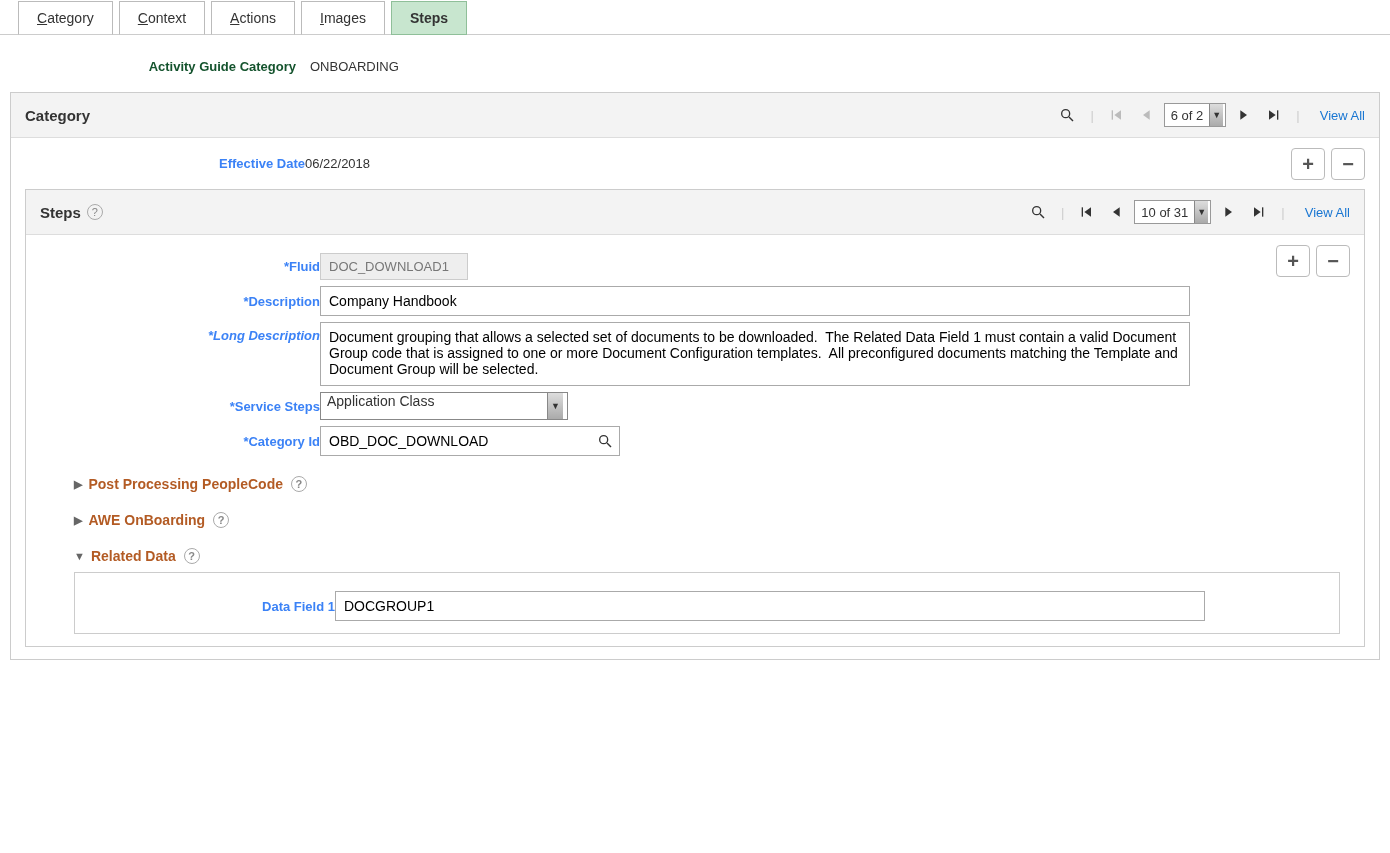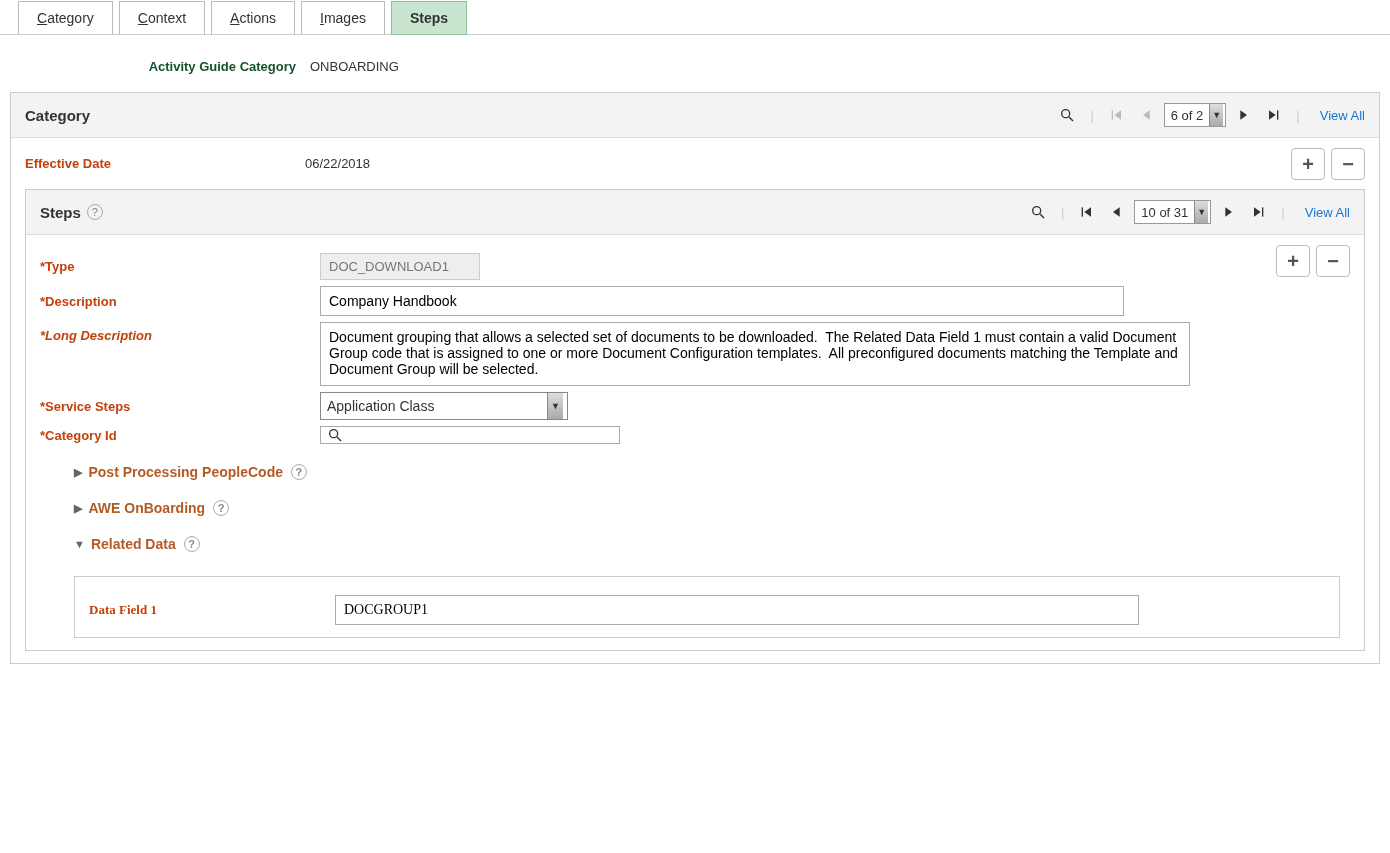--- a/index.html
+++ b/index.html
@@ -122,8 +122,9 @@
   }
   .form-row .flbl {
     width: 280px;
-    padding-right: 12px;
-    color: #c2410c;
+    text-align: right;
+    padding-right: 0;
+    color: #3b82f6;
     font-weight: bold;
   }
   .form-row .fval { color: #333; }

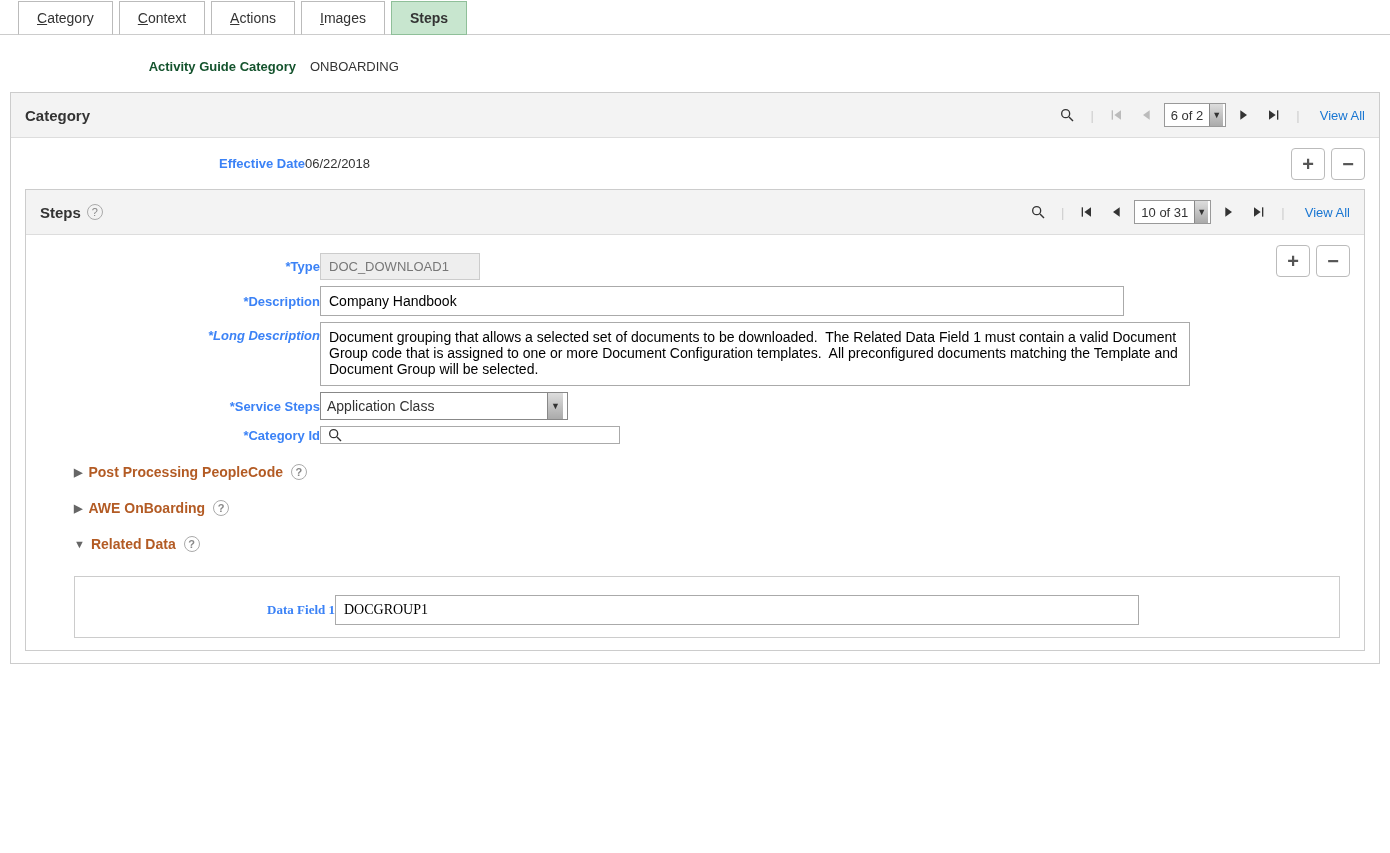--- a/index.html
+++ b/index.html
@@ -330,7 +330,7 @@
         </div>
 
         <div class="form-row">
-          <div class="flbl">*Type</div>
+          <div class="flbl">*Fluid</div>
           <div class="ro-box">DOC_DOWNLOAD1</div>
         </div>
 

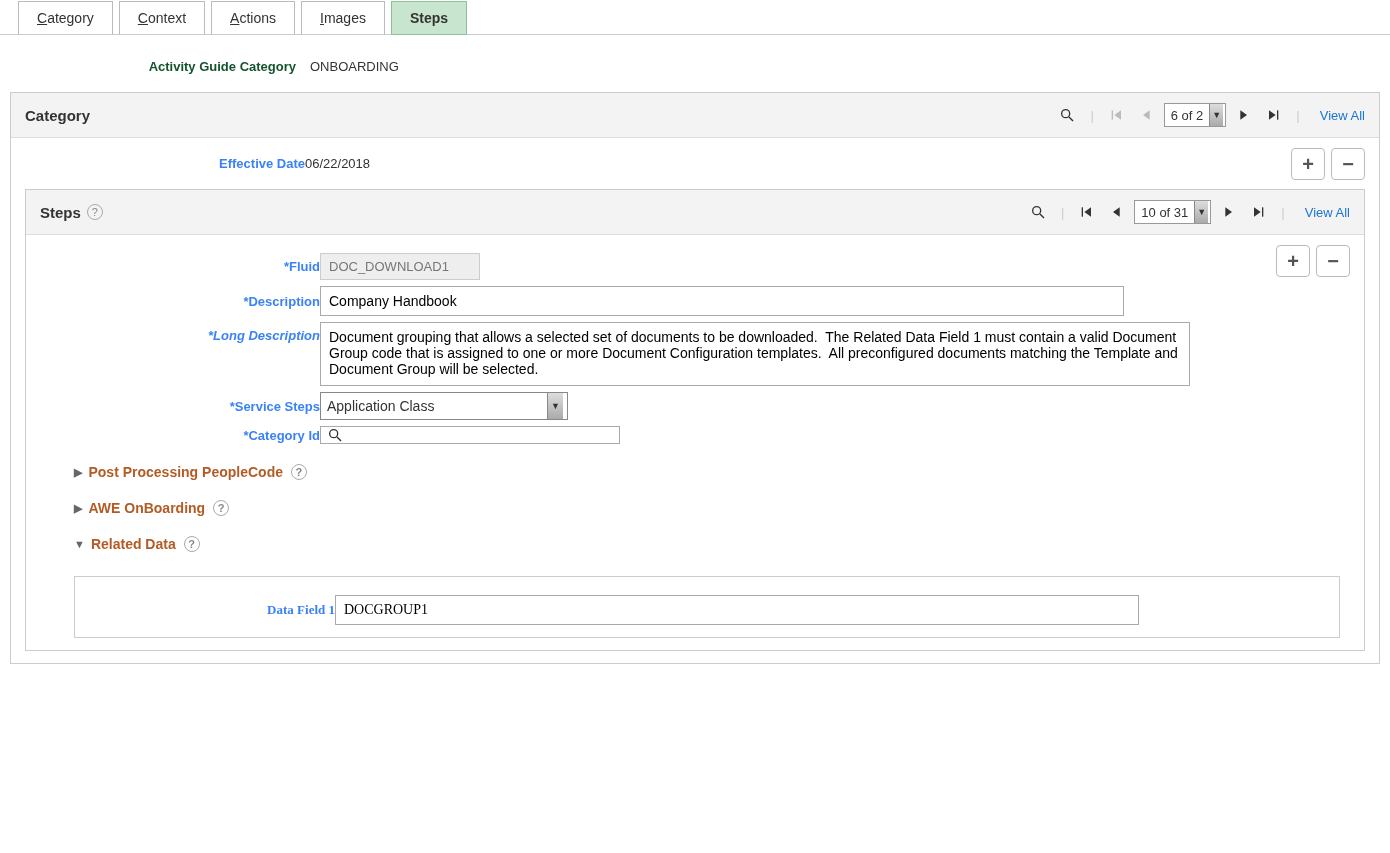--- a/index.html
+++ b/index.html
@@ -132,7 +132,7 @@
     background: #eee;
     border: 1px solid #ccc;
     padding: 5px 8px;
-    width: 160px;
+    width: 148px;
     color: #777;
   }
   .txt-input {

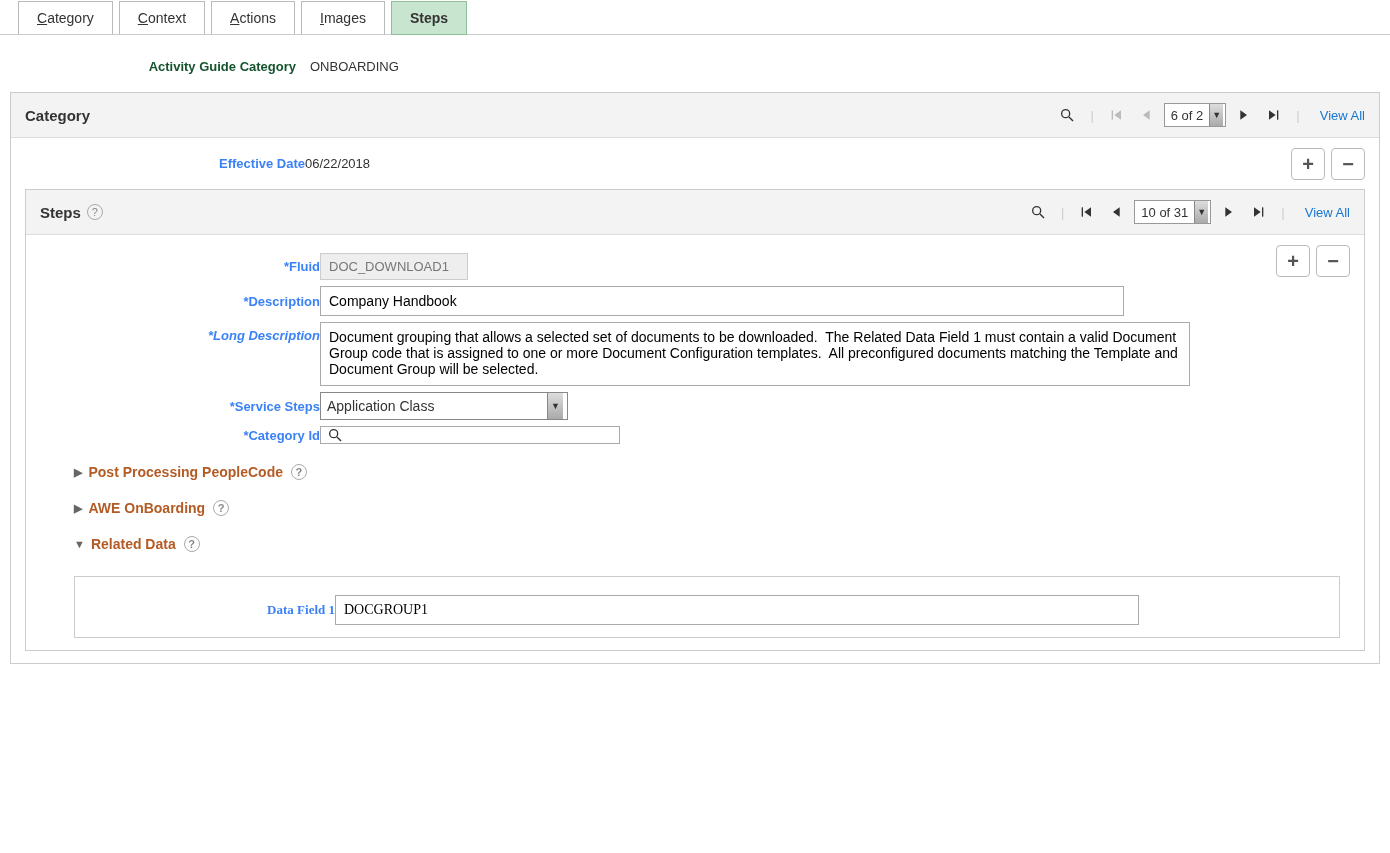--- a/index.html
+++ b/index.html
@@ -138,7 +138,7 @@
   .txt-input {
     border: 1px solid #aaa;
     padding: 6px 8px;
-    width: 804px;
+    width: 870px;
     font-size: 14px;
     font-family: inherit;
   }

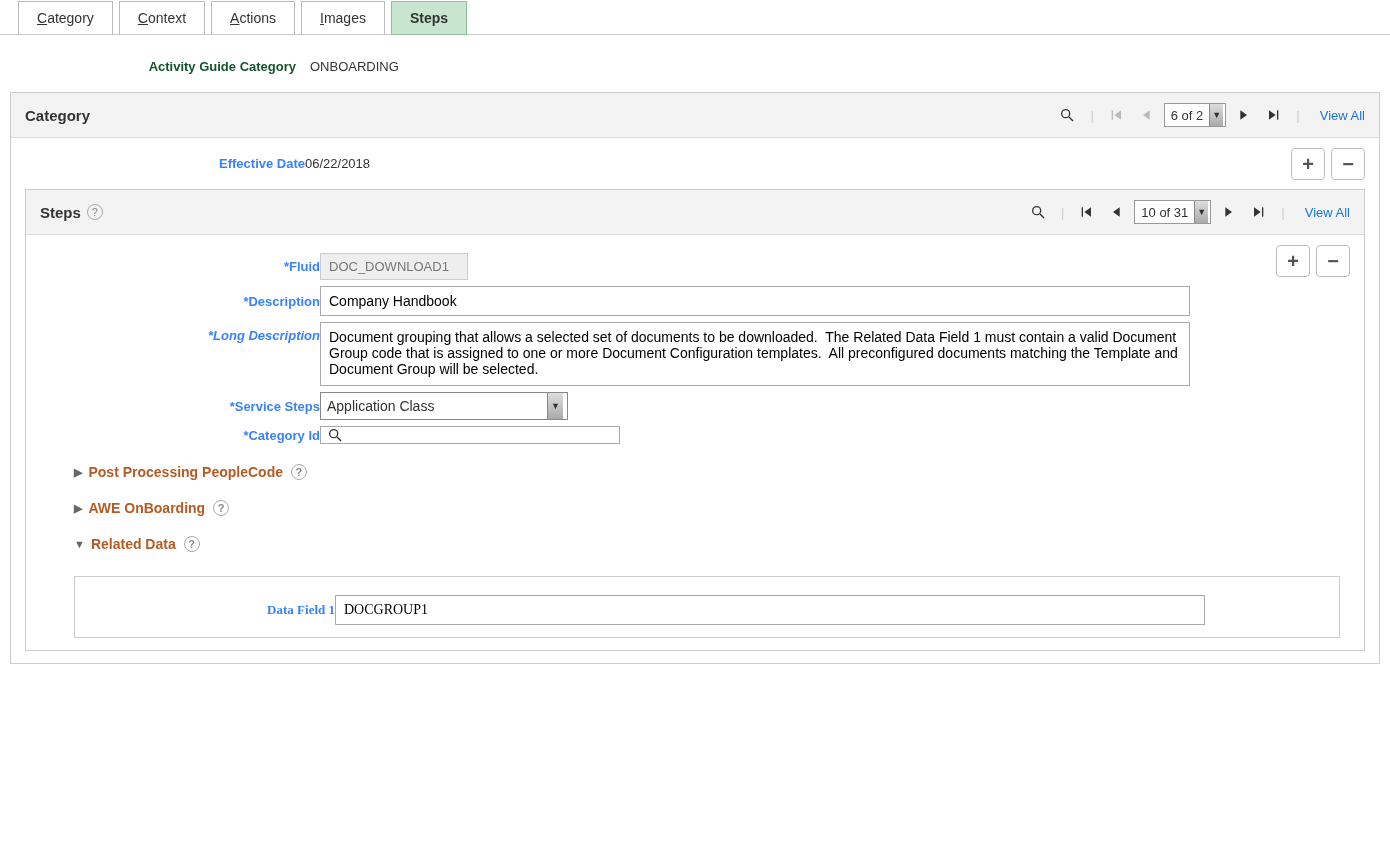--- a/index.html
+++ b/index.html
@@ -158,7 +158,7 @@
     width: 248px;
     font-size: 14px;
     padding: 0 4px 0 6px;
-    display: inline-flex; align-items: center;
+    display: inline-flex; 
     cursor: pointer;
   }
   .sel-input .caret {

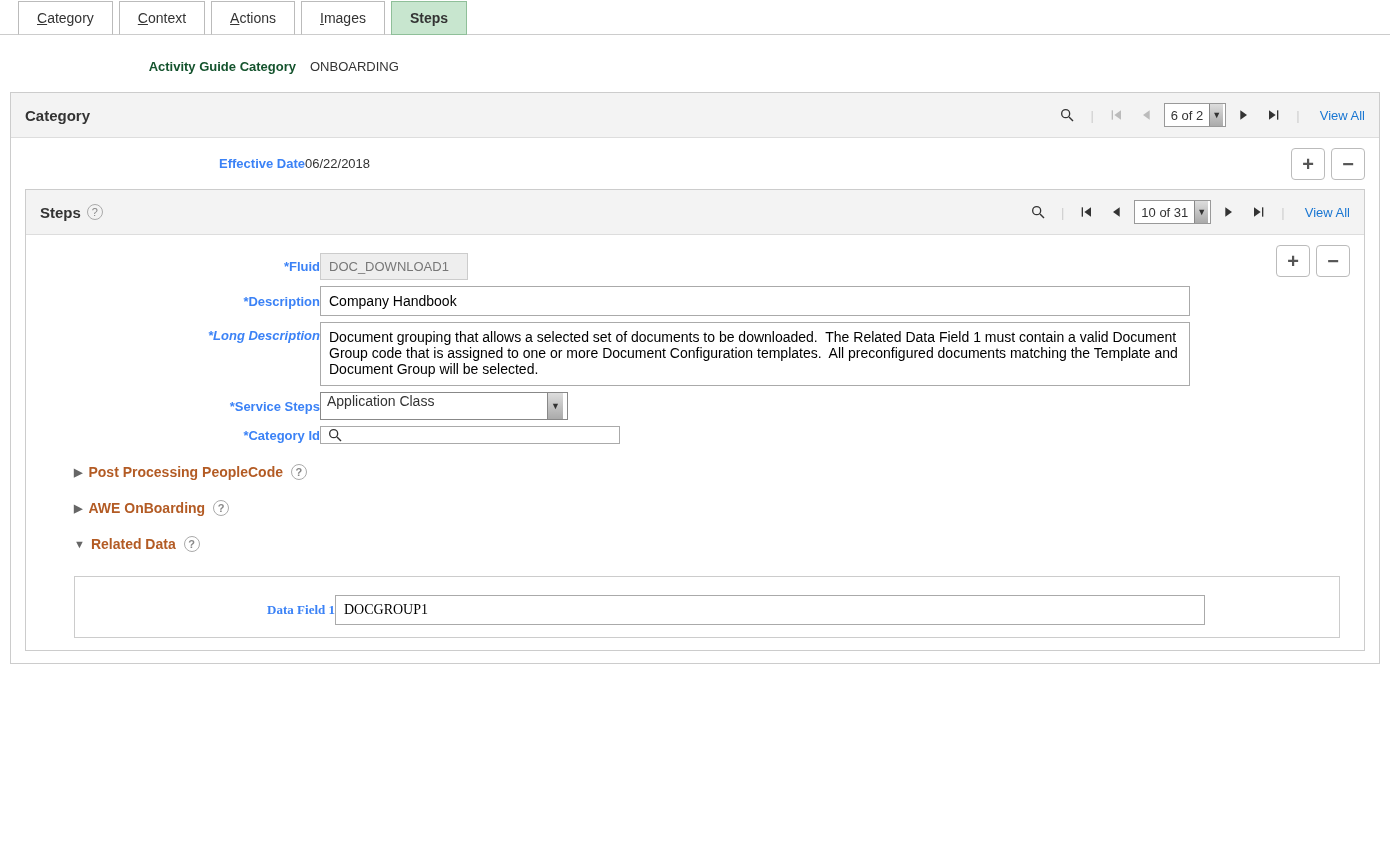--- a/index.html
+++ b/index.html
@@ -355,6 +355,7 @@
         <div class="form-row">
           <div class="flbl">*Category Id</div>
           <div class="lookup">
+            <input value="OBD_DOC_DOWNLOAD" style="">
             <span class="mag">
               <svg class="glyph" viewBox="0 0 24 24">
                   <circle cx="10" cy="10" r="6" fill="none" stroke="#333" stroke-width="2"></circle>

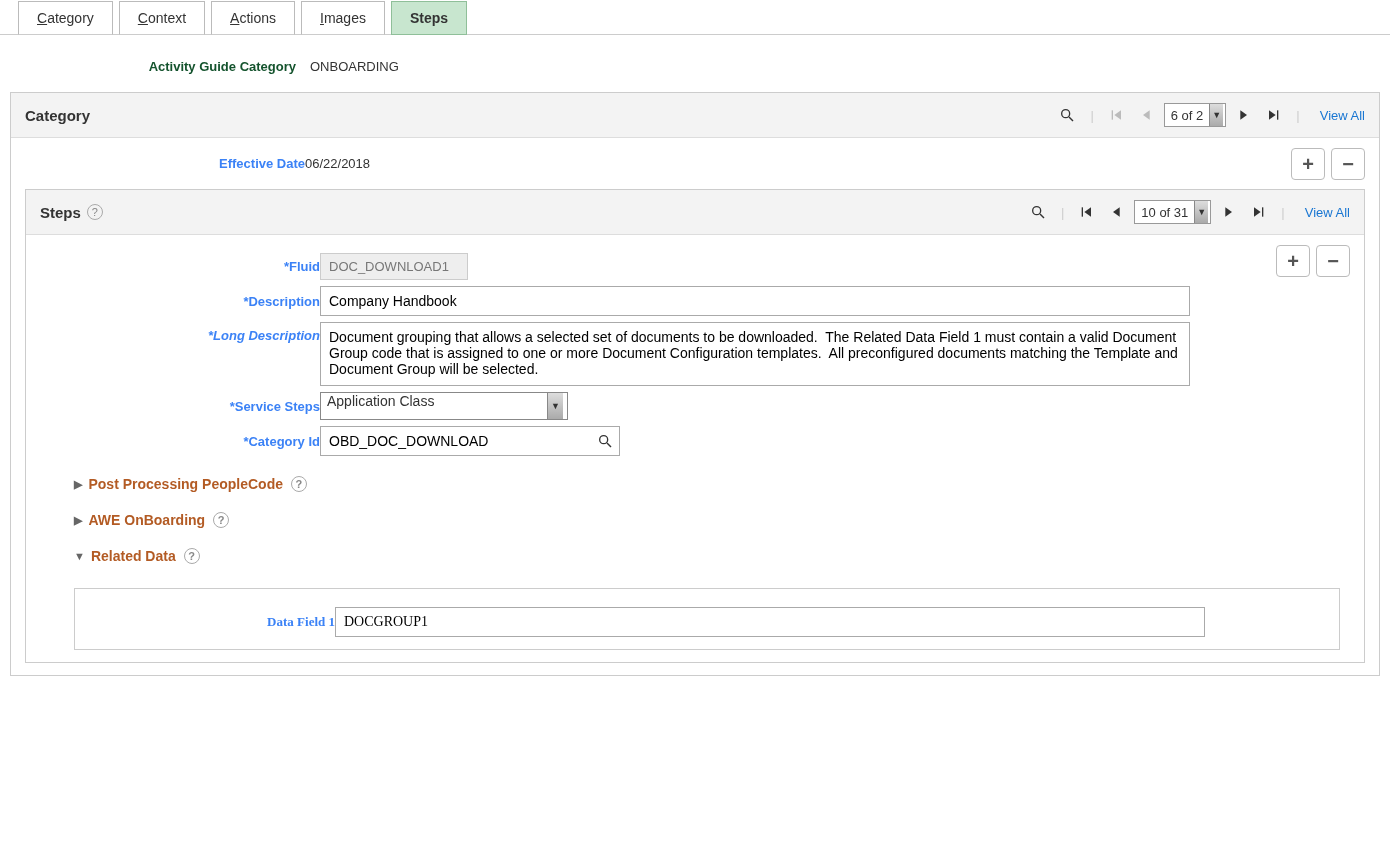--- a/index.html
+++ b/index.html
@@ -206,9 +206,8 @@
   }
   .inner-section {
     border: 1px solid #ccc;
-    margin: 24px 10px 0 34px;
+    margin: 8px 10px 0 34px;
     padding: 12px 14px 6px 14px;
-    font-family: Liberation Serif, serif;
   }
   svg.glyph { width: 16px; height: 16px; }
 </style>

